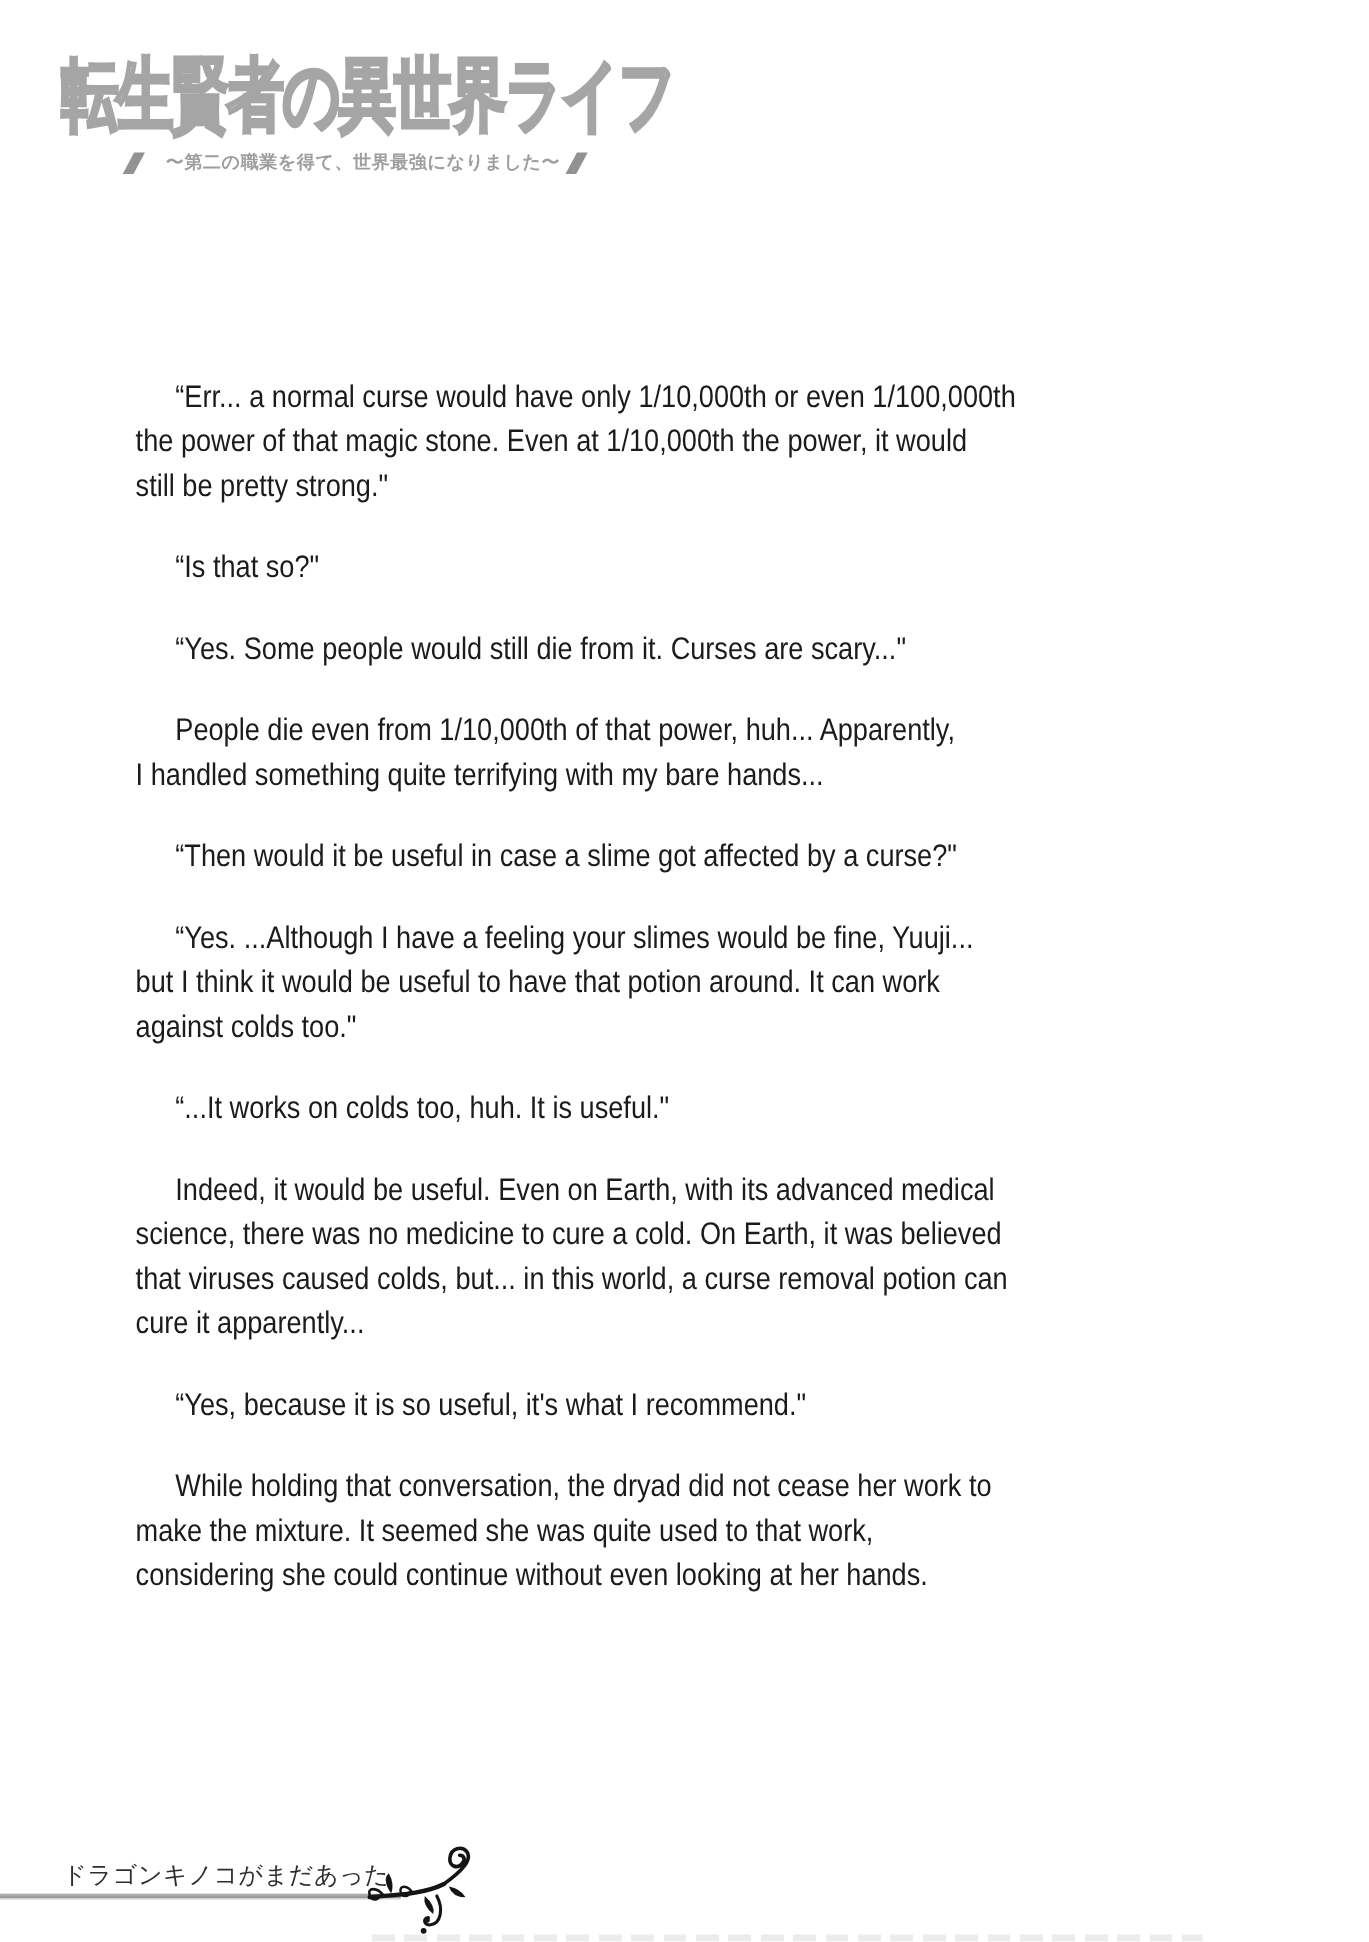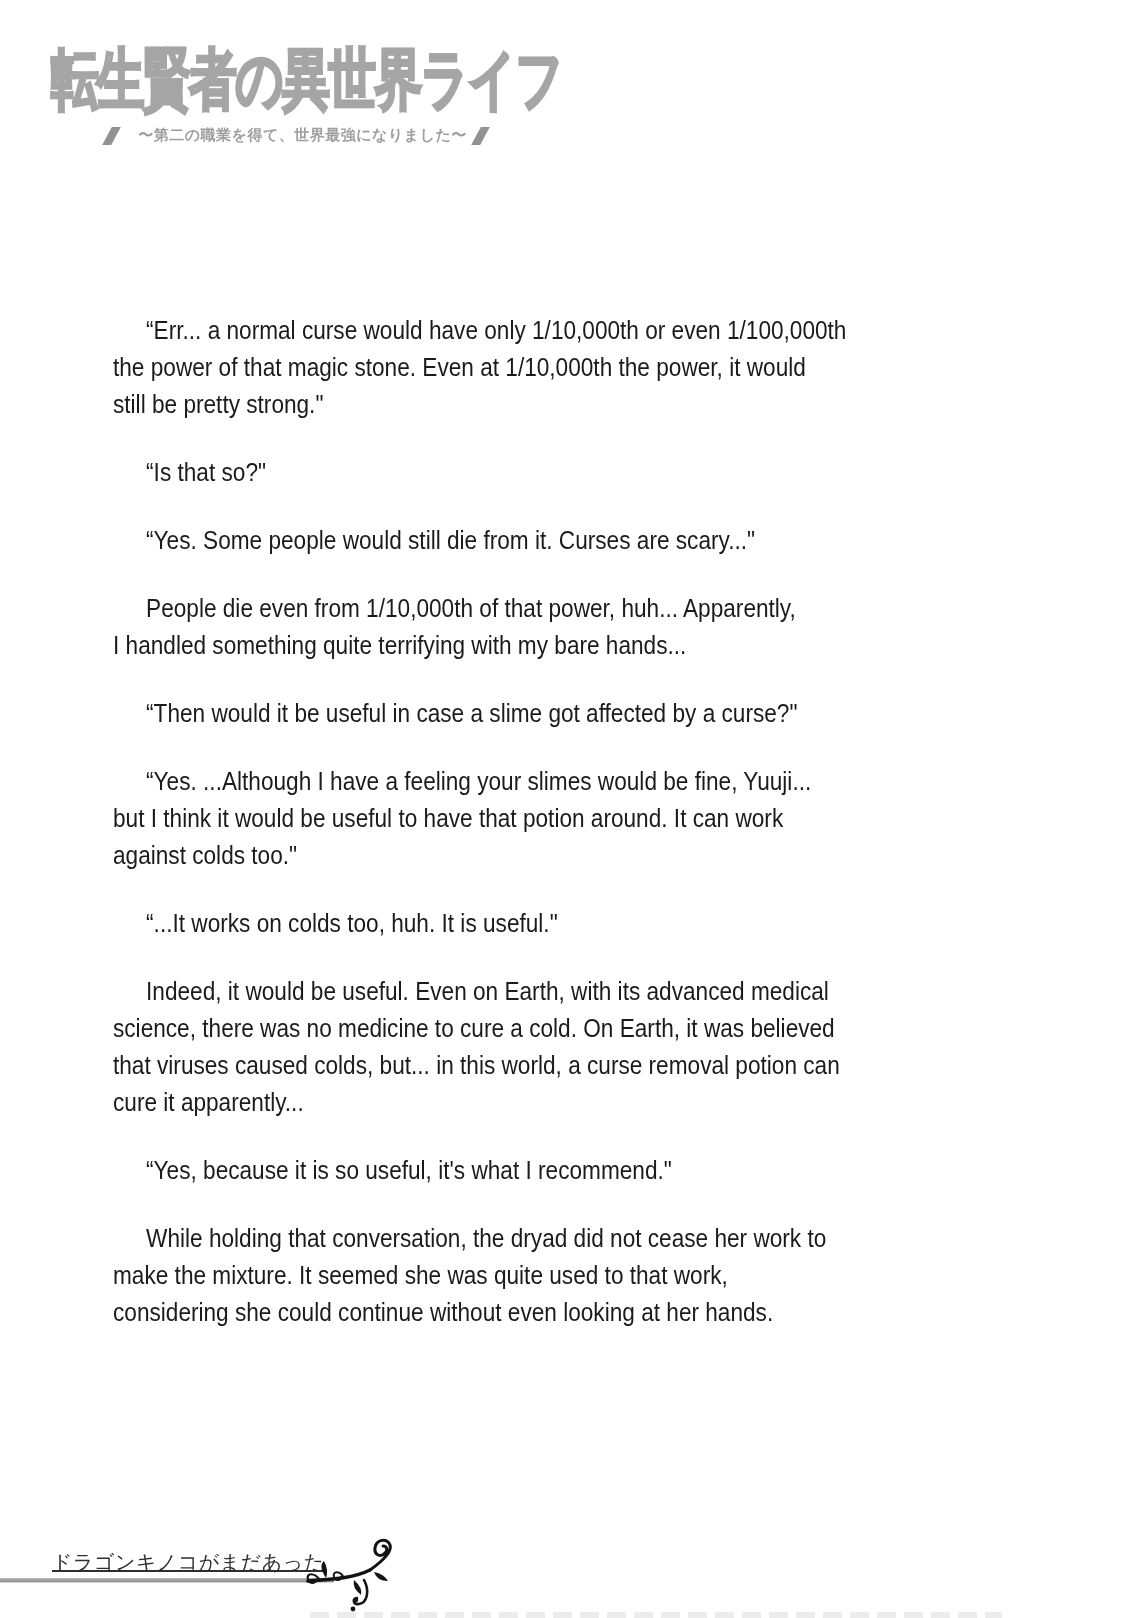--- a/index.html
+++ b/index.html
@@ -99,7 +99,6 @@
     letter-spacing: 0.5px;
     color: #2e2e2e;
     white-space: nowrap;
-    text-decoration: underline;
   }
   .footer-rule {
     position: absolute;

